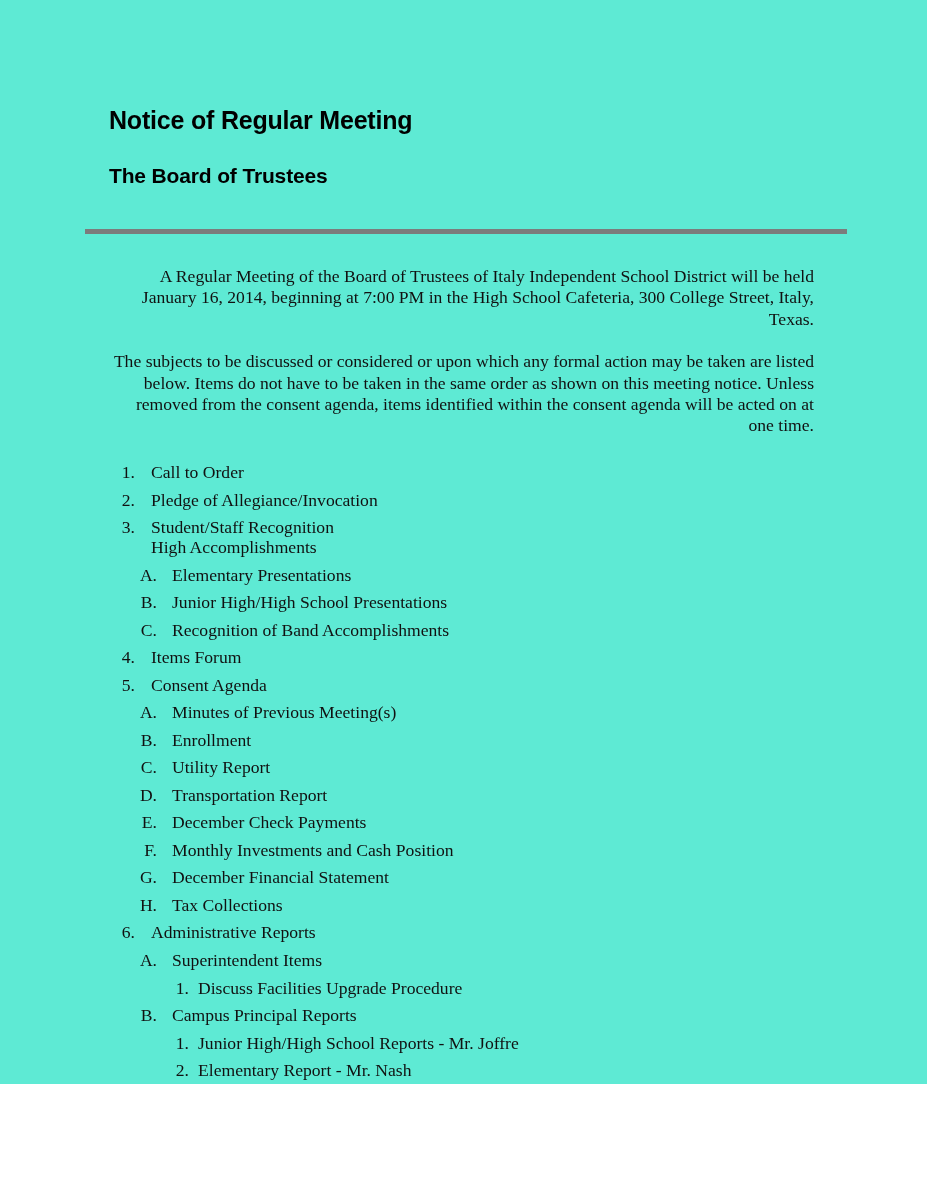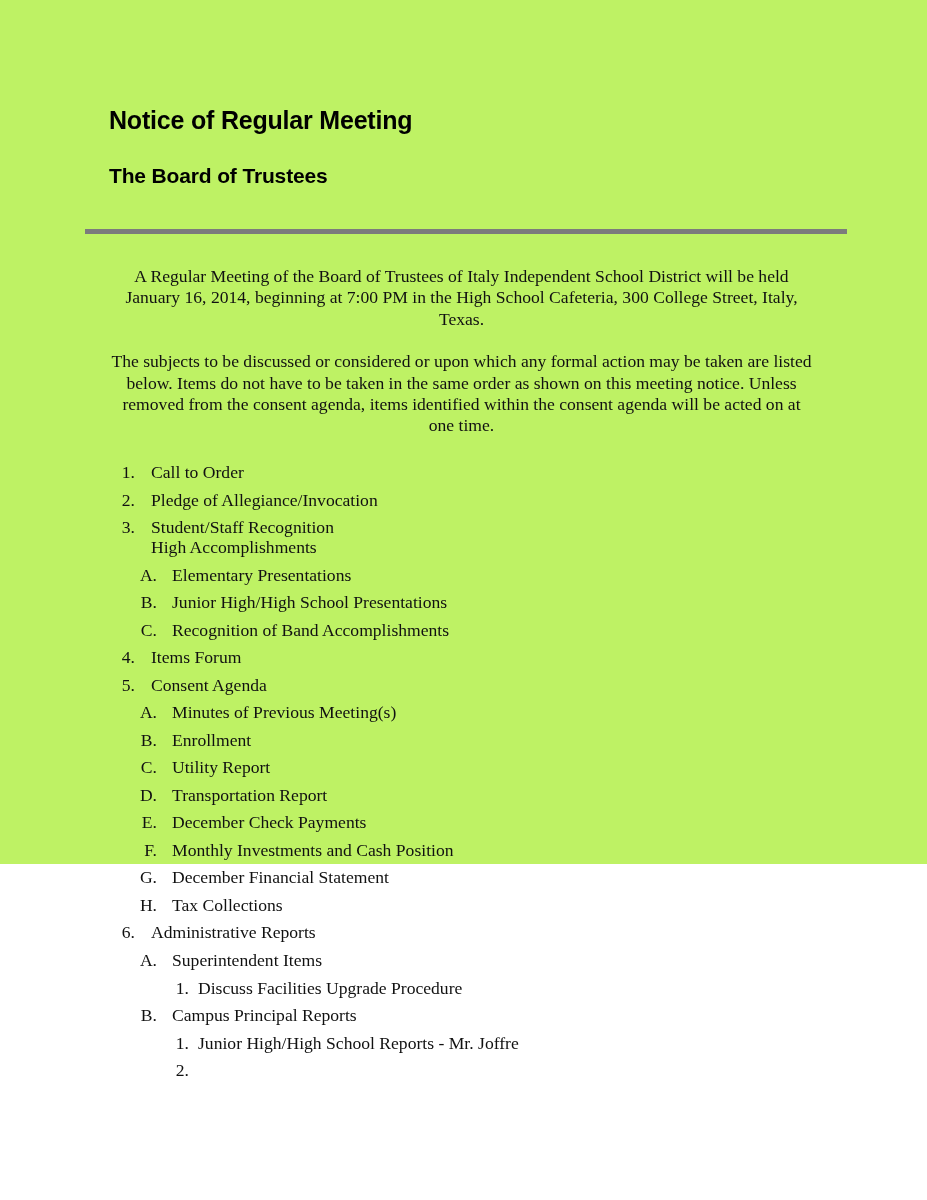--- a/index.html
+++ b/index.html
@@ -20,8 +20,8 @@
   .page {
     position: relative;
     width: 927px;
-    height: 864px;
-    background: #bef264;
+    height: 1084px;
+    background: #5eead4;
   }
 
   

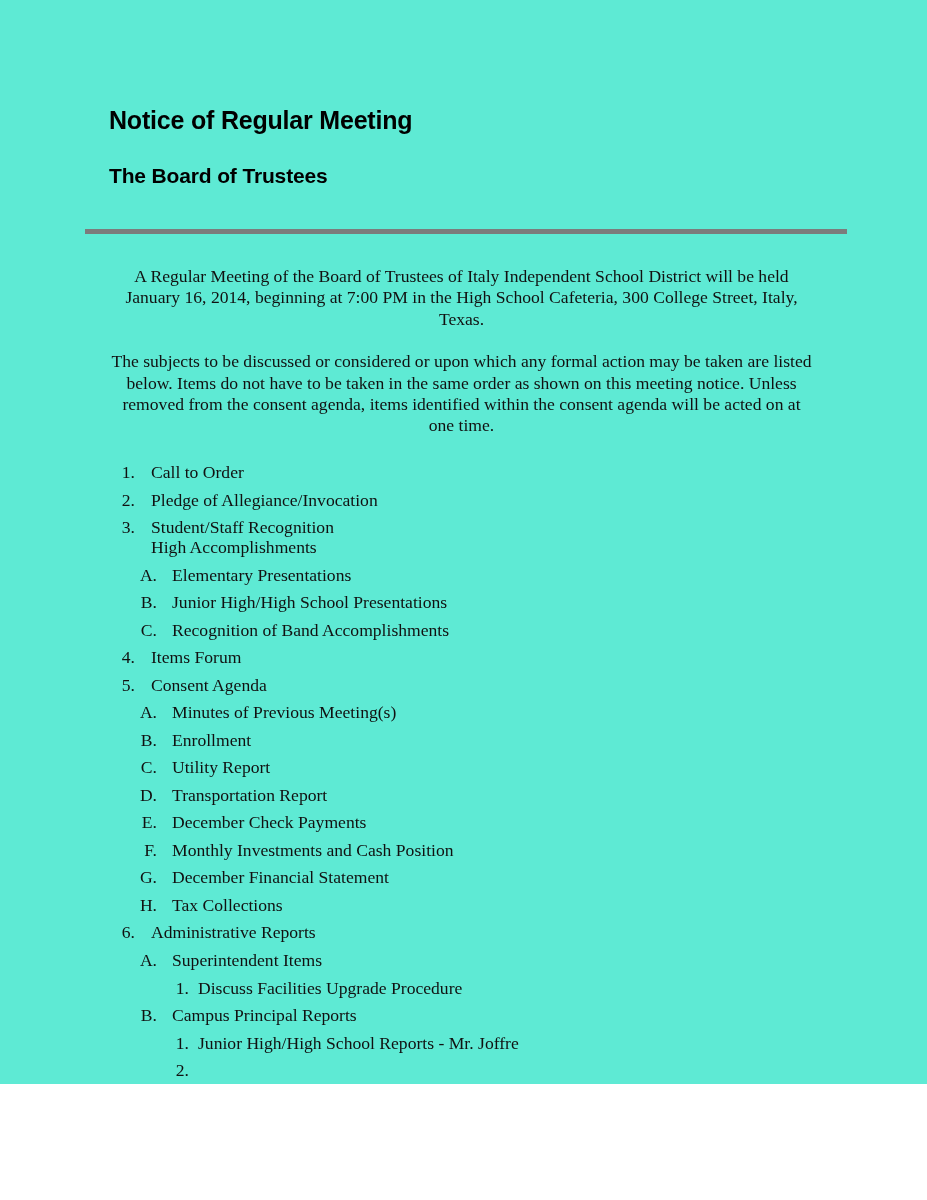--- a/index.html
+++ b/index.html
@@ -76,7 +76,7 @@
     font-size: 17.6px;
     line-height: 21.4px;
     margin: 0 0 21px 0;
-    text-align: center;
+    text-align: right;
     color: #111111;
   }
   .para:last-child { margin-bottom: 0; }

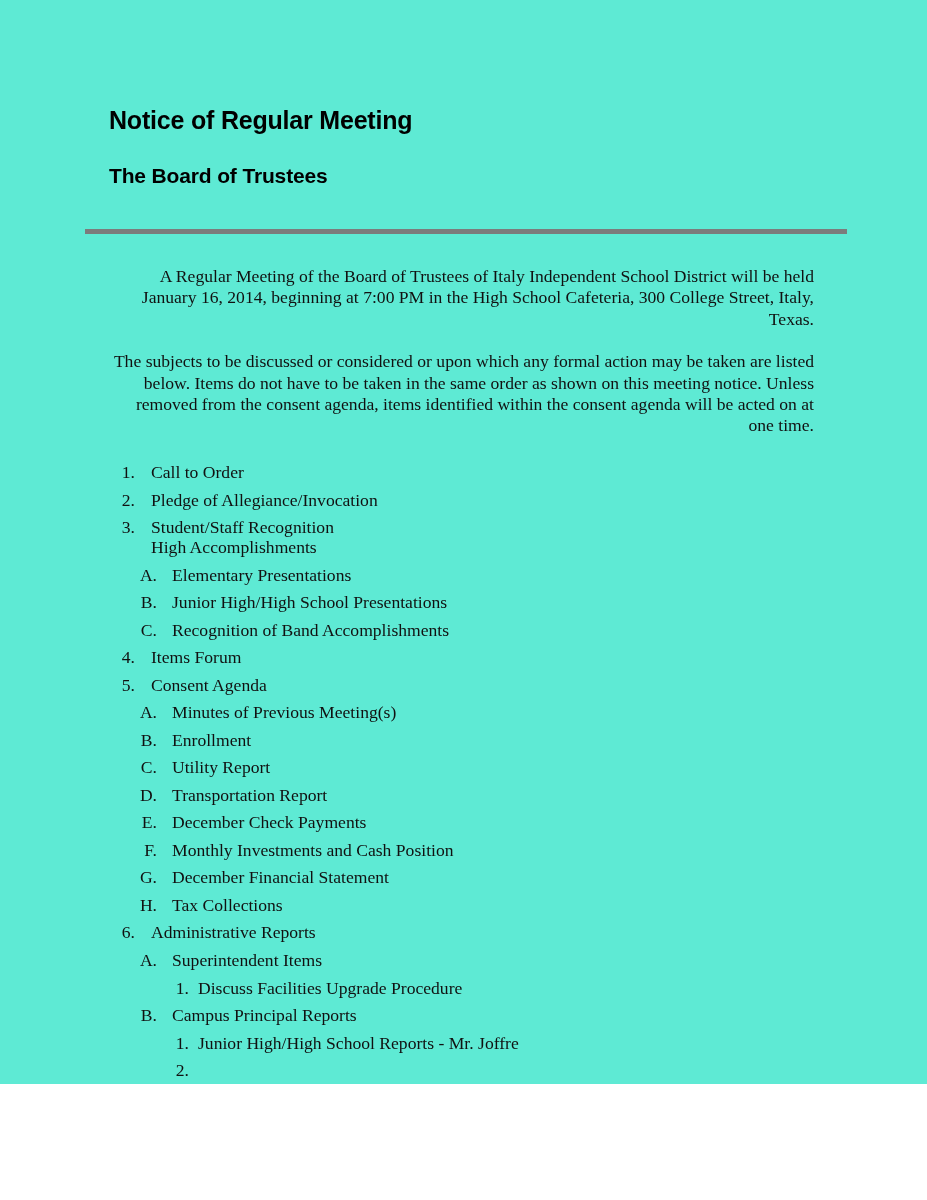--- a/index.html
+++ b/index.html
@@ -229,6 +229,7 @@
       </div>
       <div class="item level-3">
         <span class="marker">2.</span>
+        <span class="label">Elementary Report - Mr. Nash</span>
       </div>
     </div>
 

